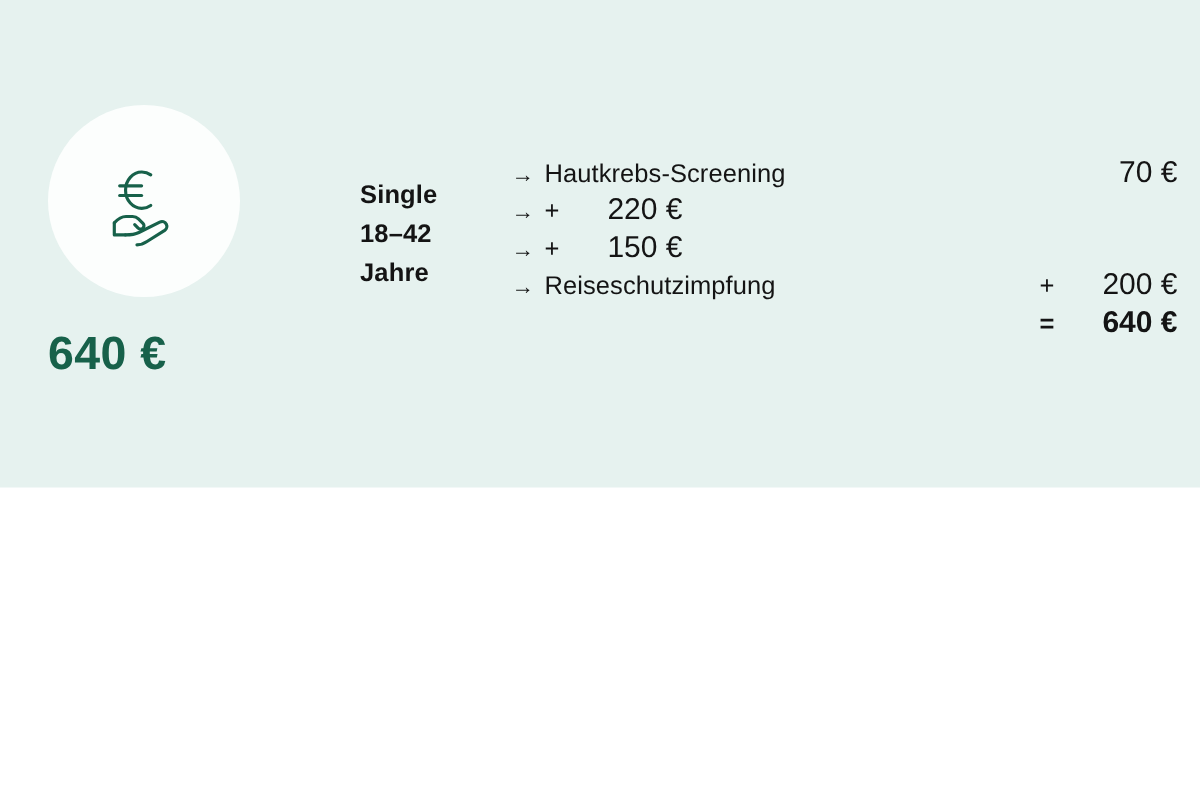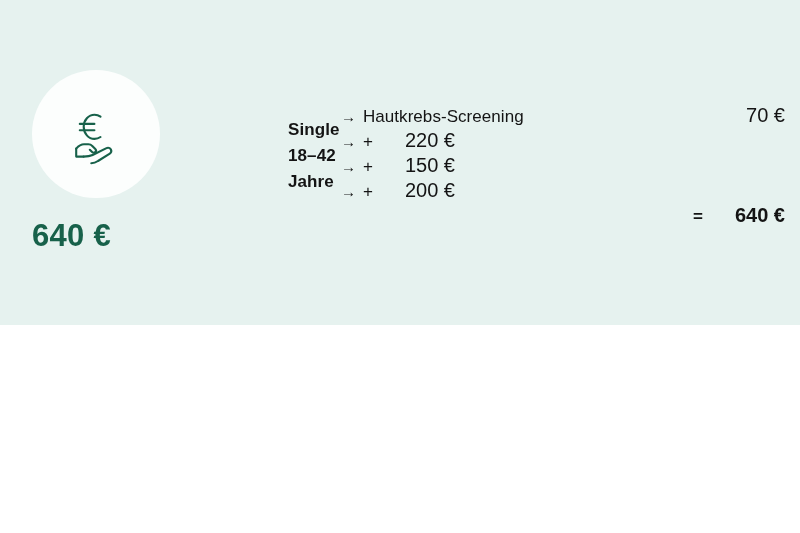--- a/index.html
+++ b/index.html
@@ -73,7 +73,6 @@
     color: #141414;
     line-height: 1.52;
     letter-spacing: 0.1px;
-    margin-left: 48px;
   }
   .segment-label div {
     white-space: nowrap;

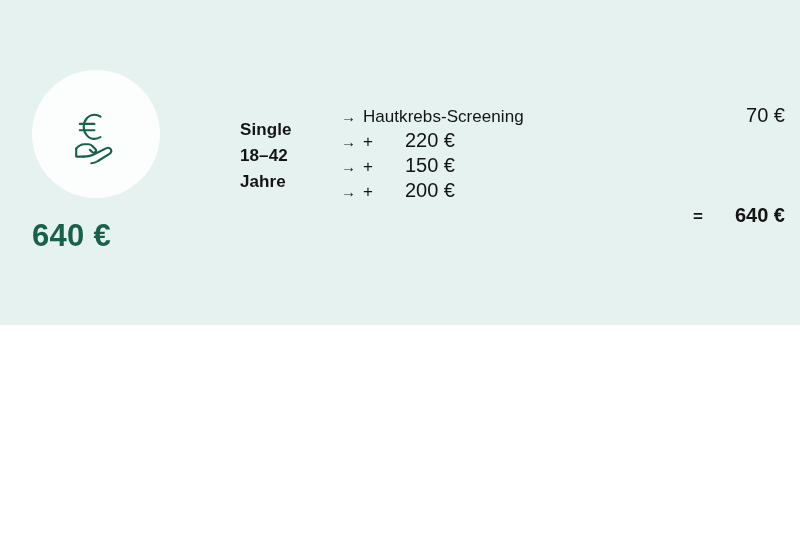--- a/index.html
+++ b/index.html
@@ -190,6 +190,7 @@
 
     <div class="service-row">
       <span class="arrow-icon">→</span>
+      <span class="service-name">Reiseschutzimpfung</span>
       <span class="op-cell">+</span>
       <span class="amount-cell">200 €</span>
     </div>

